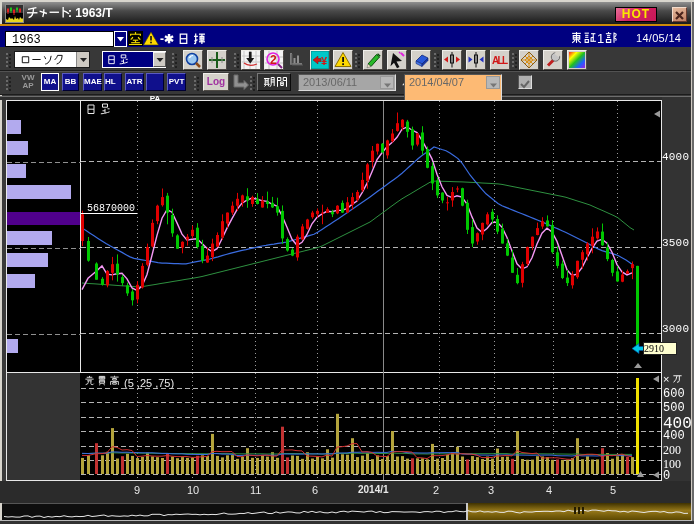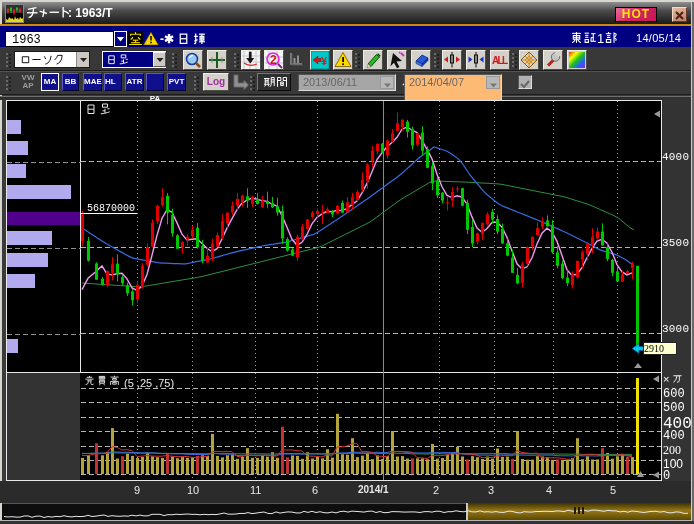--- a/index.html
+++ b/index.html
@@ -855,7 +855,7 @@
     <div class="ab" style="left:663px;top:415px;color:#fff;font-size:16px;font-family:'Liberation Mono'">400</div>
     <div class="ab" style="left:663px;top:429px;color:#fff;font-size:12px;font-family:'Liberation Mono'">400</div>
     <div class="ab" style="left:663px;top:443px;color:#fff;font-size:12px;font-family:Liberation Serif, serif">200</div>
-    <div class="ab" style="left:663px;top:457px;color:#fff;font-size:12px;font-family:Liberation Sans, sans-serif">100</div>
+    <div class="ab" style="left:663px;top:457px;color:#fff;font-size:12px;font-family:Liberation Serif, serif">100</div>
     <div class="ab" style="left:663px;top:469px;color:#fff;font-size:12px;font-family:'Liberation Mono'">0</div>
     <div class="ab" style="left:0;top:481px;width:694px;height:22px;background:#2b2b2b"></div>
     <div class="ab" style="left:134px;top:484px;color:#e8e8e8;font-size:11px;font-family:'Liberation Sans'">9</div>

